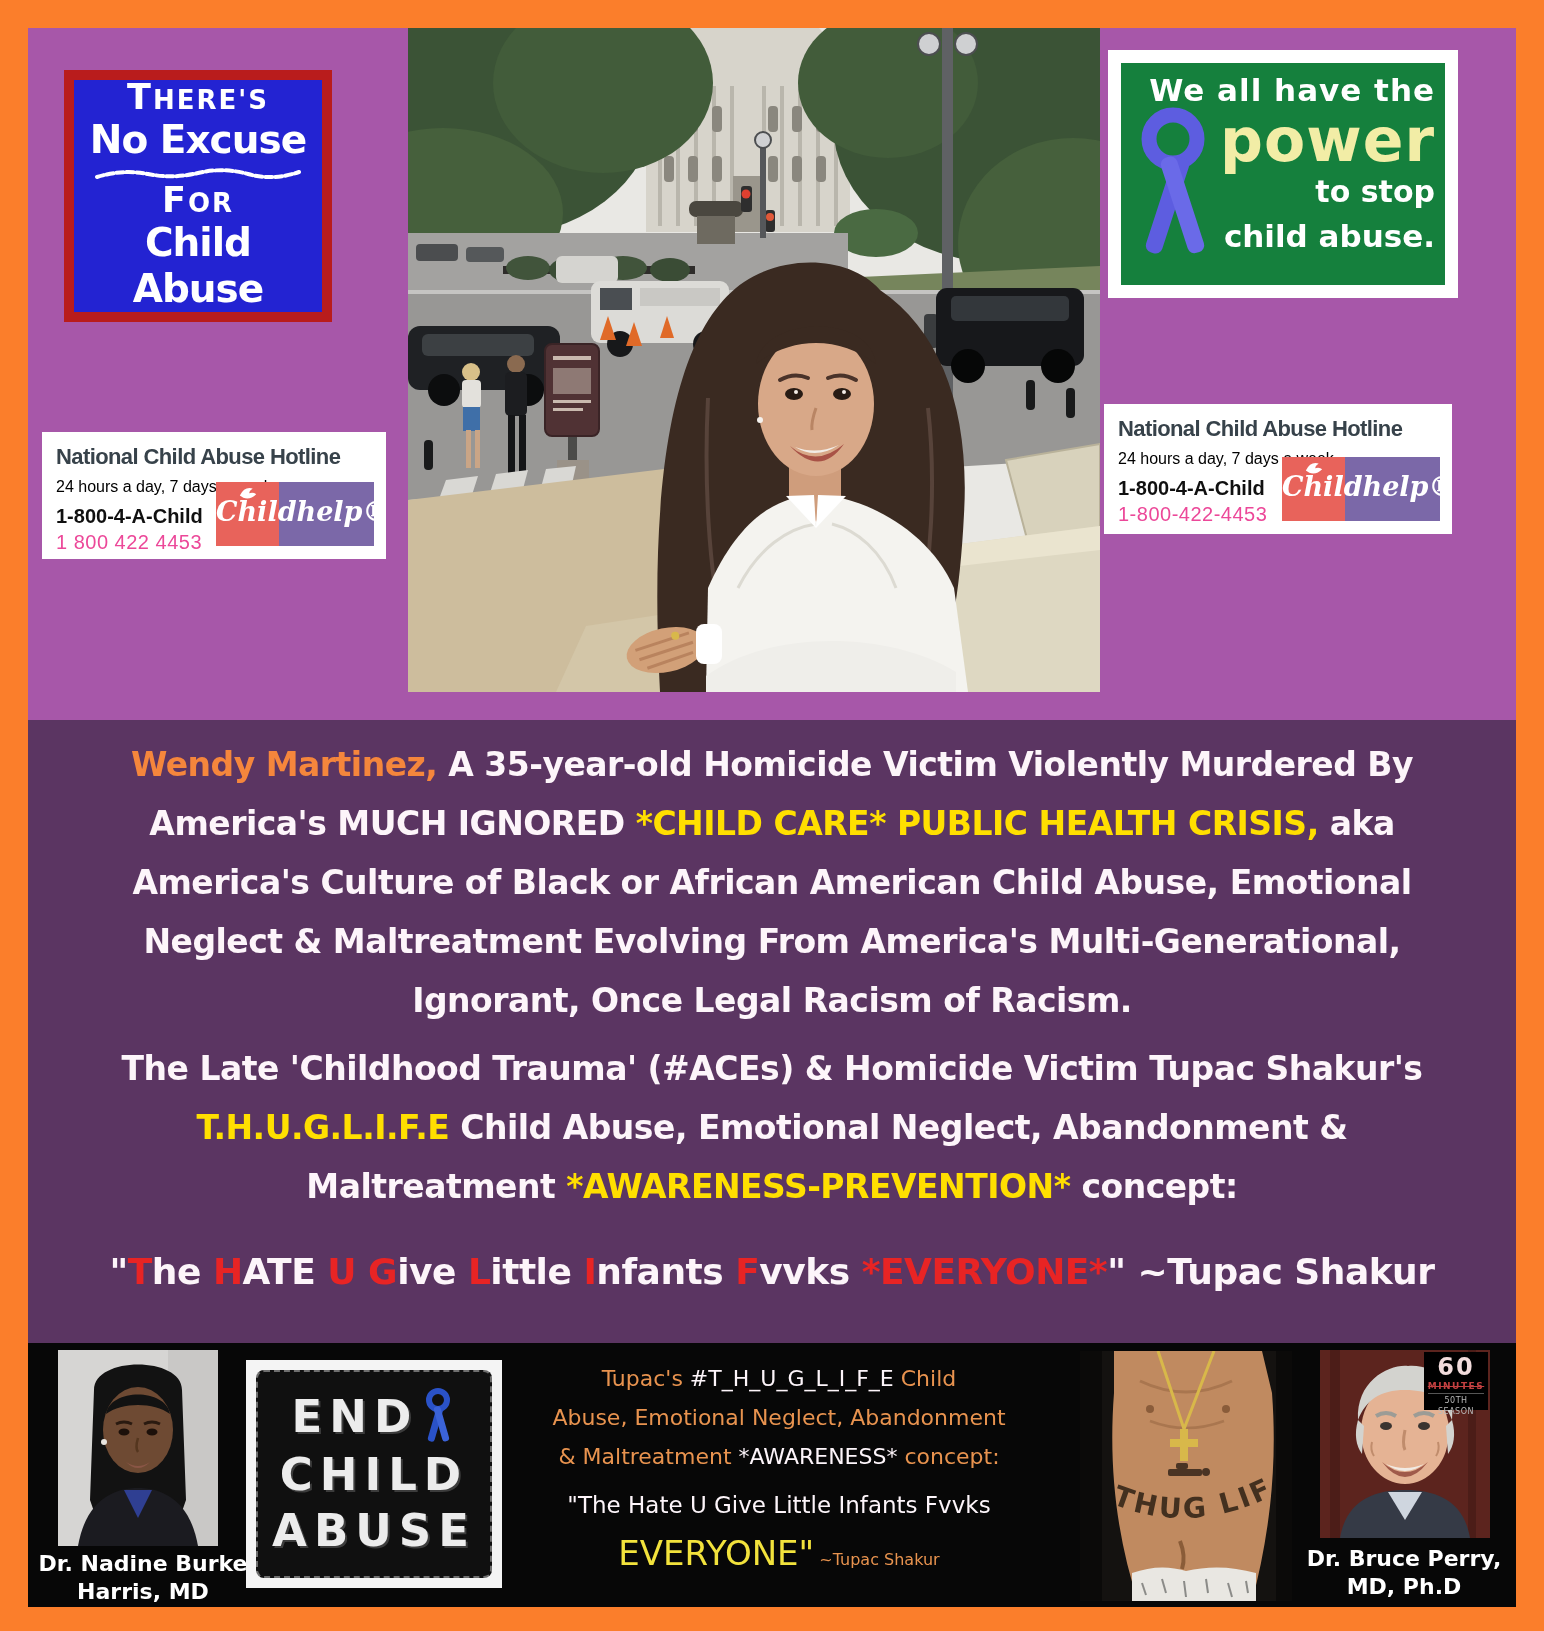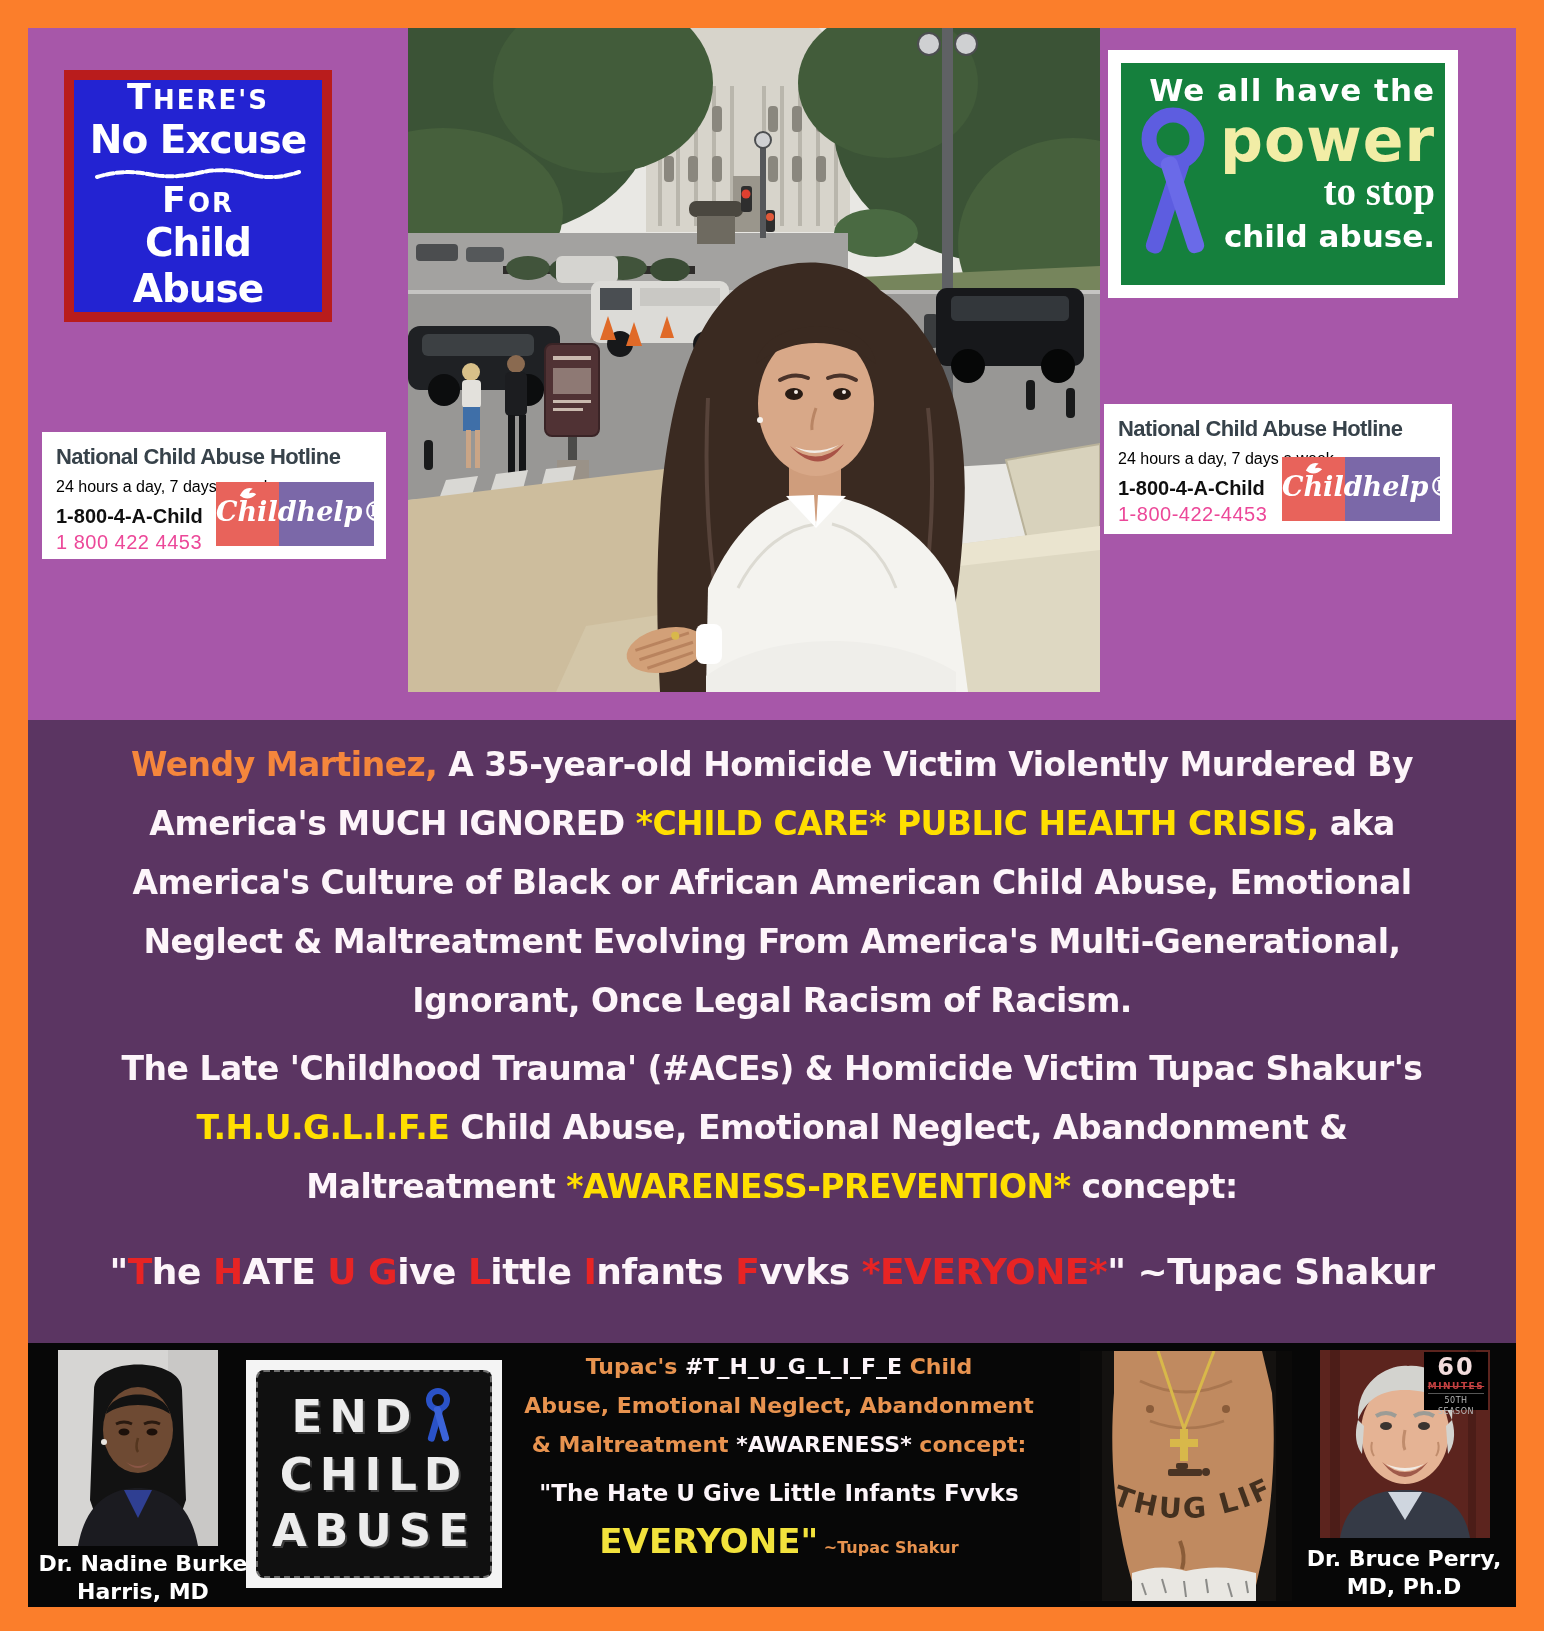--- a/index.html
+++ b/index.html
@@ -25,7 +25,7 @@
   .power-text { position:absolute; right:10px; top:6px; text-align:right; color:#fff; font-weight:bold; }
   .pw1 { font-size:31px; line-height:42px; letter-spacing:1px; }
   .pw2 { font-size:60px; line-height:58px; color:#f2eda6; letter-spacing:1px; }
-  .pw3 { font-size:39px; line-height:46px;font-family:Liberation Serif, serif; }
+  .pw3 { font-size:30px; line-height:46px; }
   .pw4 { font-size:31px; line-height:42px; }
   .ribbon-wrap { position:absolute; left:8px; top:34px; }
 

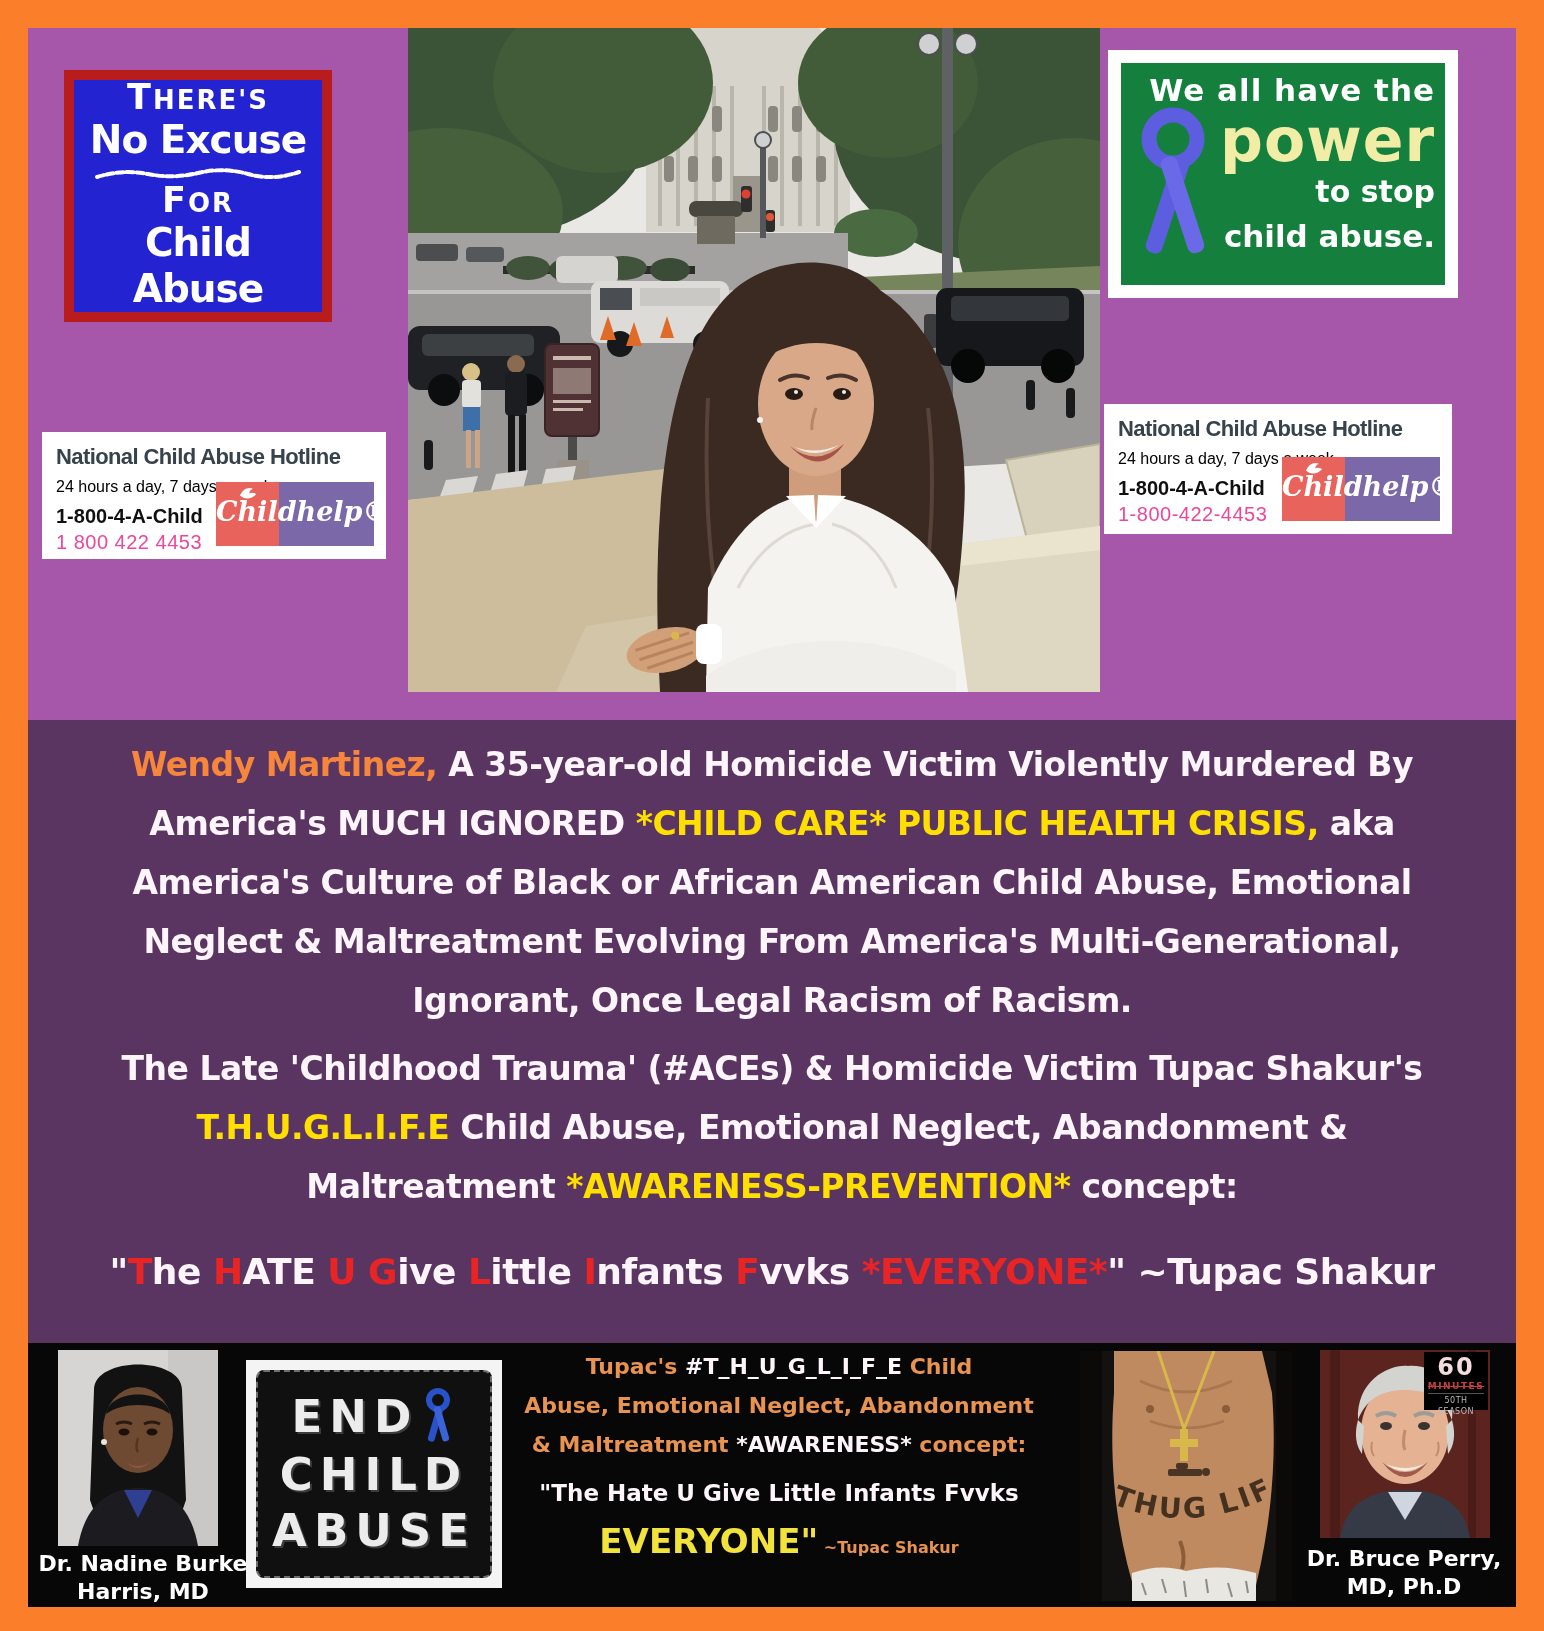--- a/index.html
+++ b/index.html
@@ -69,7 +69,7 @@
   .patch-row1 { display:flex; align-items:flex-start; }
   .patch-ribbon { margin-left:2px; margin-top:-4px; }
 
-  .tupac-block { position:absolute; left:486px; top:4px; width:530px; text-align:center; font-weight:bold; }
+  .tupac-block { position:absolute; left:486px; top:16px; width:530px; text-align:center; font-weight:normal; }
   .tb-line { font-size:22px; line-height:39px; white-space:nowrap; }
   .tb-quote { font-size:23px; line-height:46px; margin-top:6px; }
   .tb-last { line-height:50px; }

